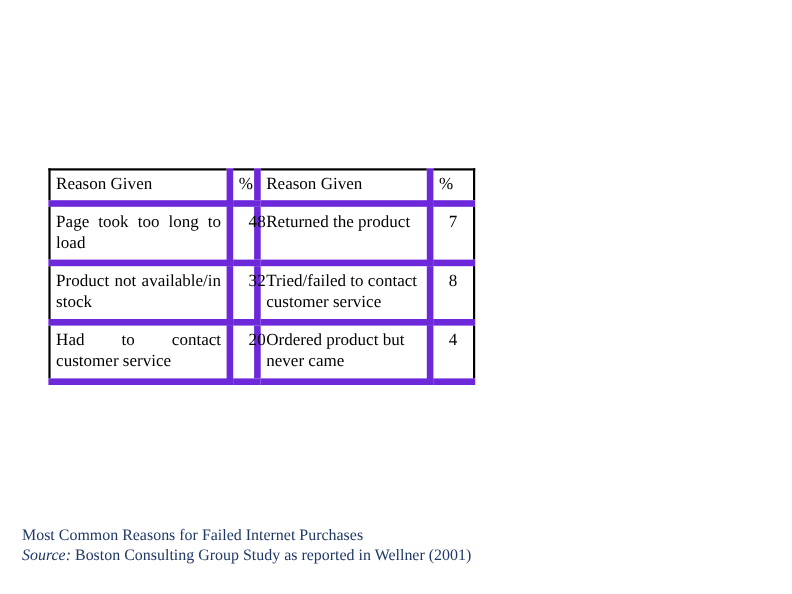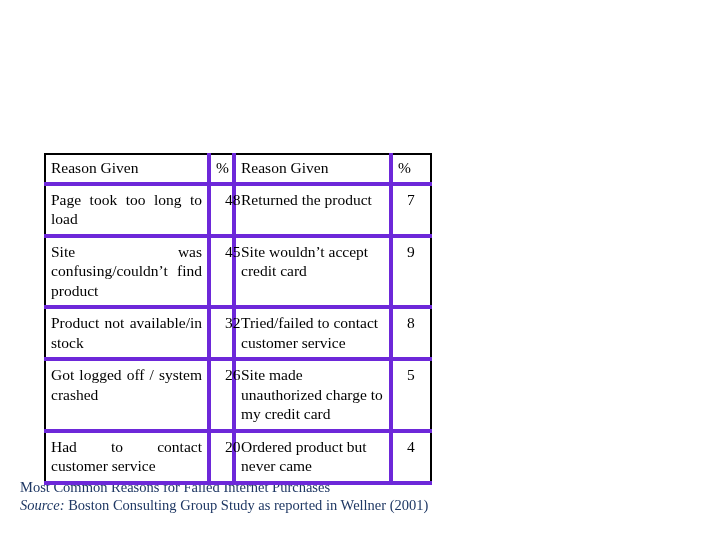--- a/index.html
+++ b/index.html
@@ -70,7 +70,7 @@
   .data-table col.c-pct-r    { width: 40px; }
 
   .data-table td, .data-table th {
-    border: 4px solid #6d28d9;
+    border: 6px solid #6d28d9;
     padding: 4px 5px 5px 5px;
     vertical-align: top;
     font-size: 15.5px;

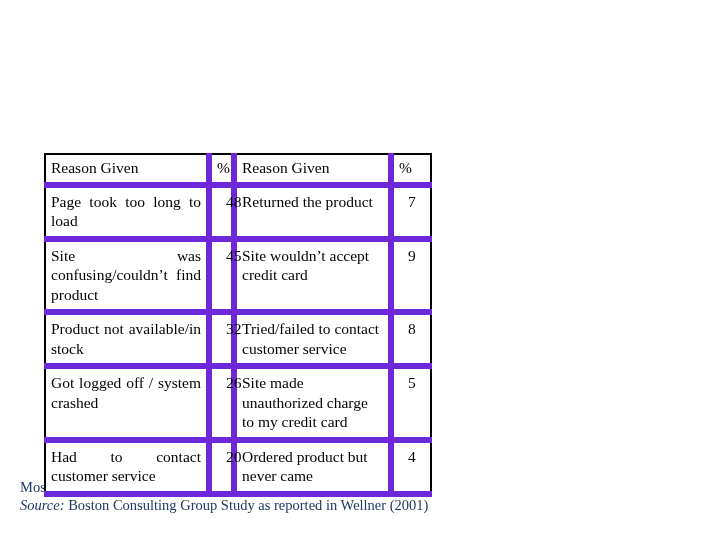--- a/index.html
+++ b/index.html
@@ -157,12 +157,6 @@
         <td class="pct last-col">7</td>
       </tr>
       <tr>
-        <td class="reason first-col">Site was confusing/couldn’t find product</td>
-        <td class="pct sep-left">45</td>
-        <td class="reason-plain">Site wouldn’t accept credit card</td>
-        <td class="pct last-col">9</td>
-      </tr>
-      <tr>
         <td class="reason first-col">Product not available/in stock</td>
         <td class="pct sep-left">32</td>
         <td class="reason-plain">Tried/failed to contact customer service</td>

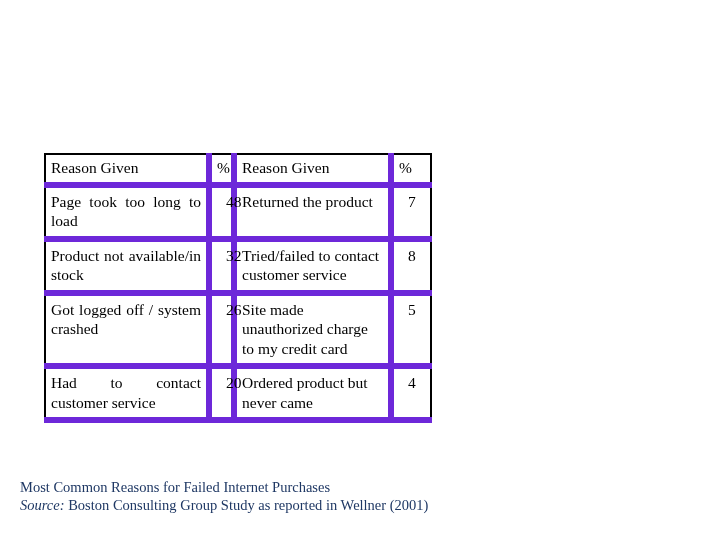--- a/index.html
+++ b/index.html
@@ -163,12 +163,6 @@
         <td class="pct last-col">8</td>
       </tr>
       <tr>
-        <td class="reason first-col">Got logged off / system crashed</td>
-        <td class="pct sep-left">26</td>
-        <td class="reason-plain">Site made unauthorized charge to my credit card</td>
-        <td class="pct last-col">5</td>
-      </tr>
-      <tr>
         <td class="reason first-col">Had to contact customer service</td>
         <td class="pct sep-left">20</td>
         <td class="reason-plain">Ordered product but never came</td>

